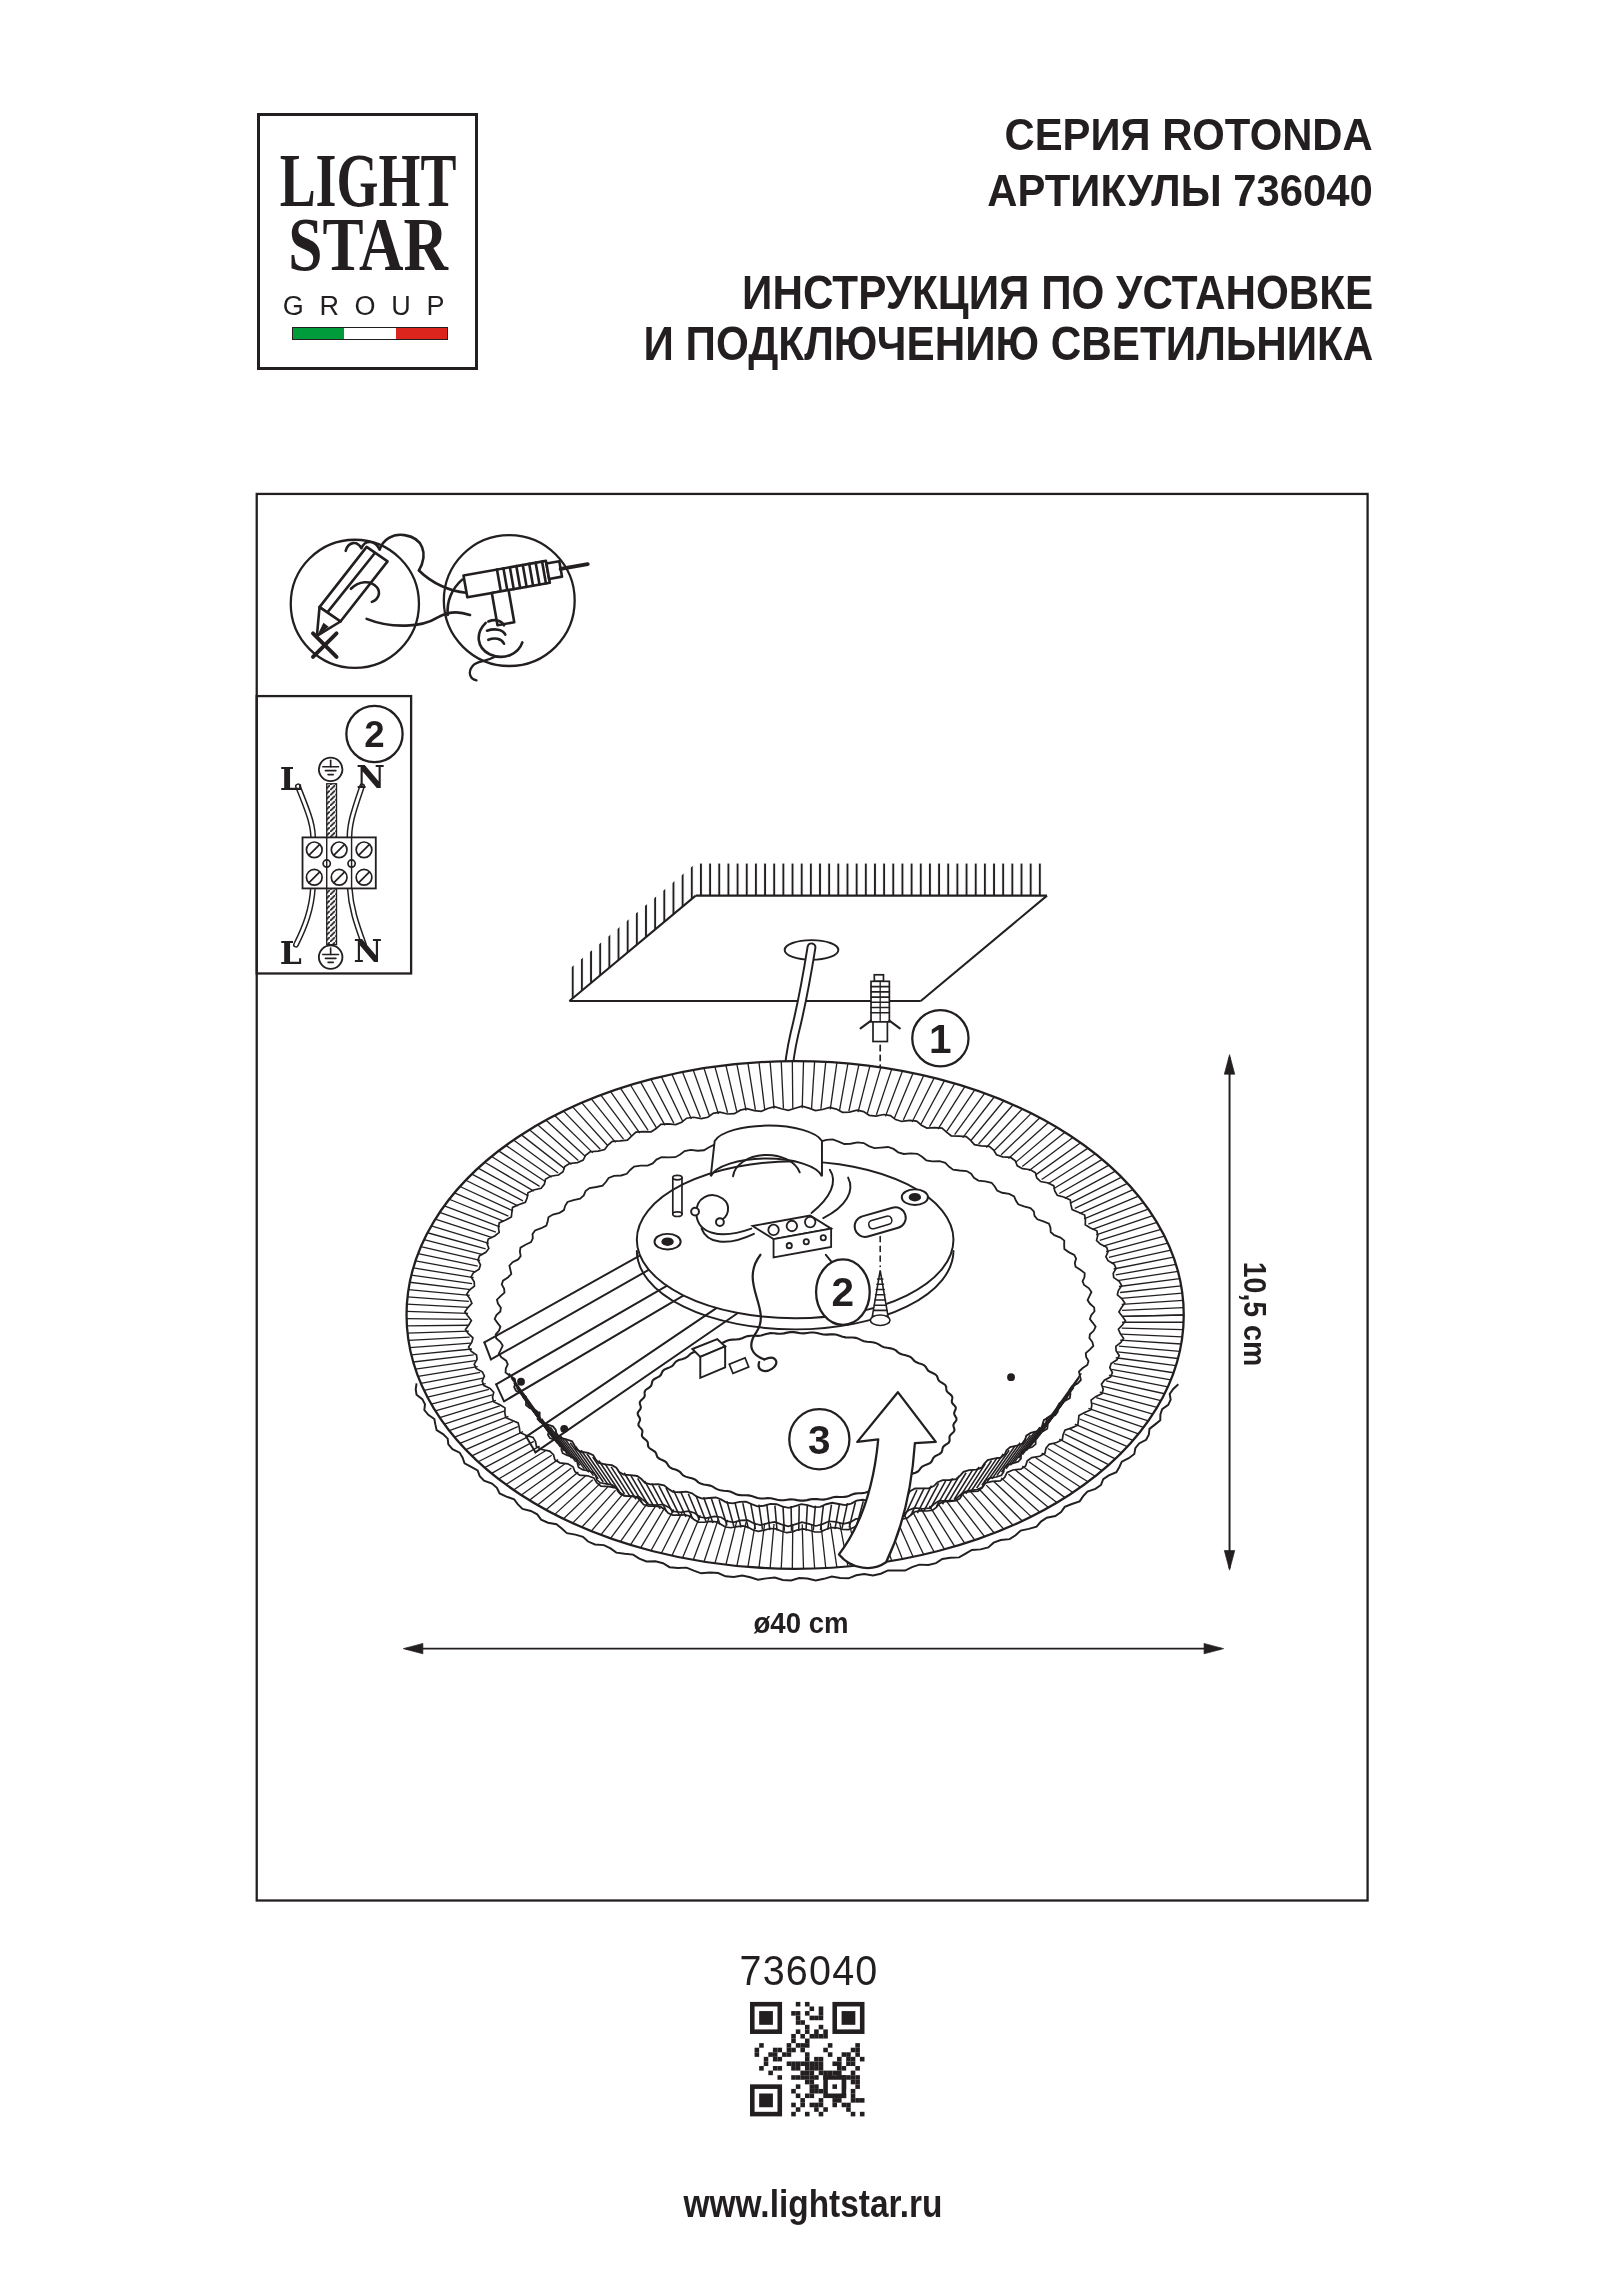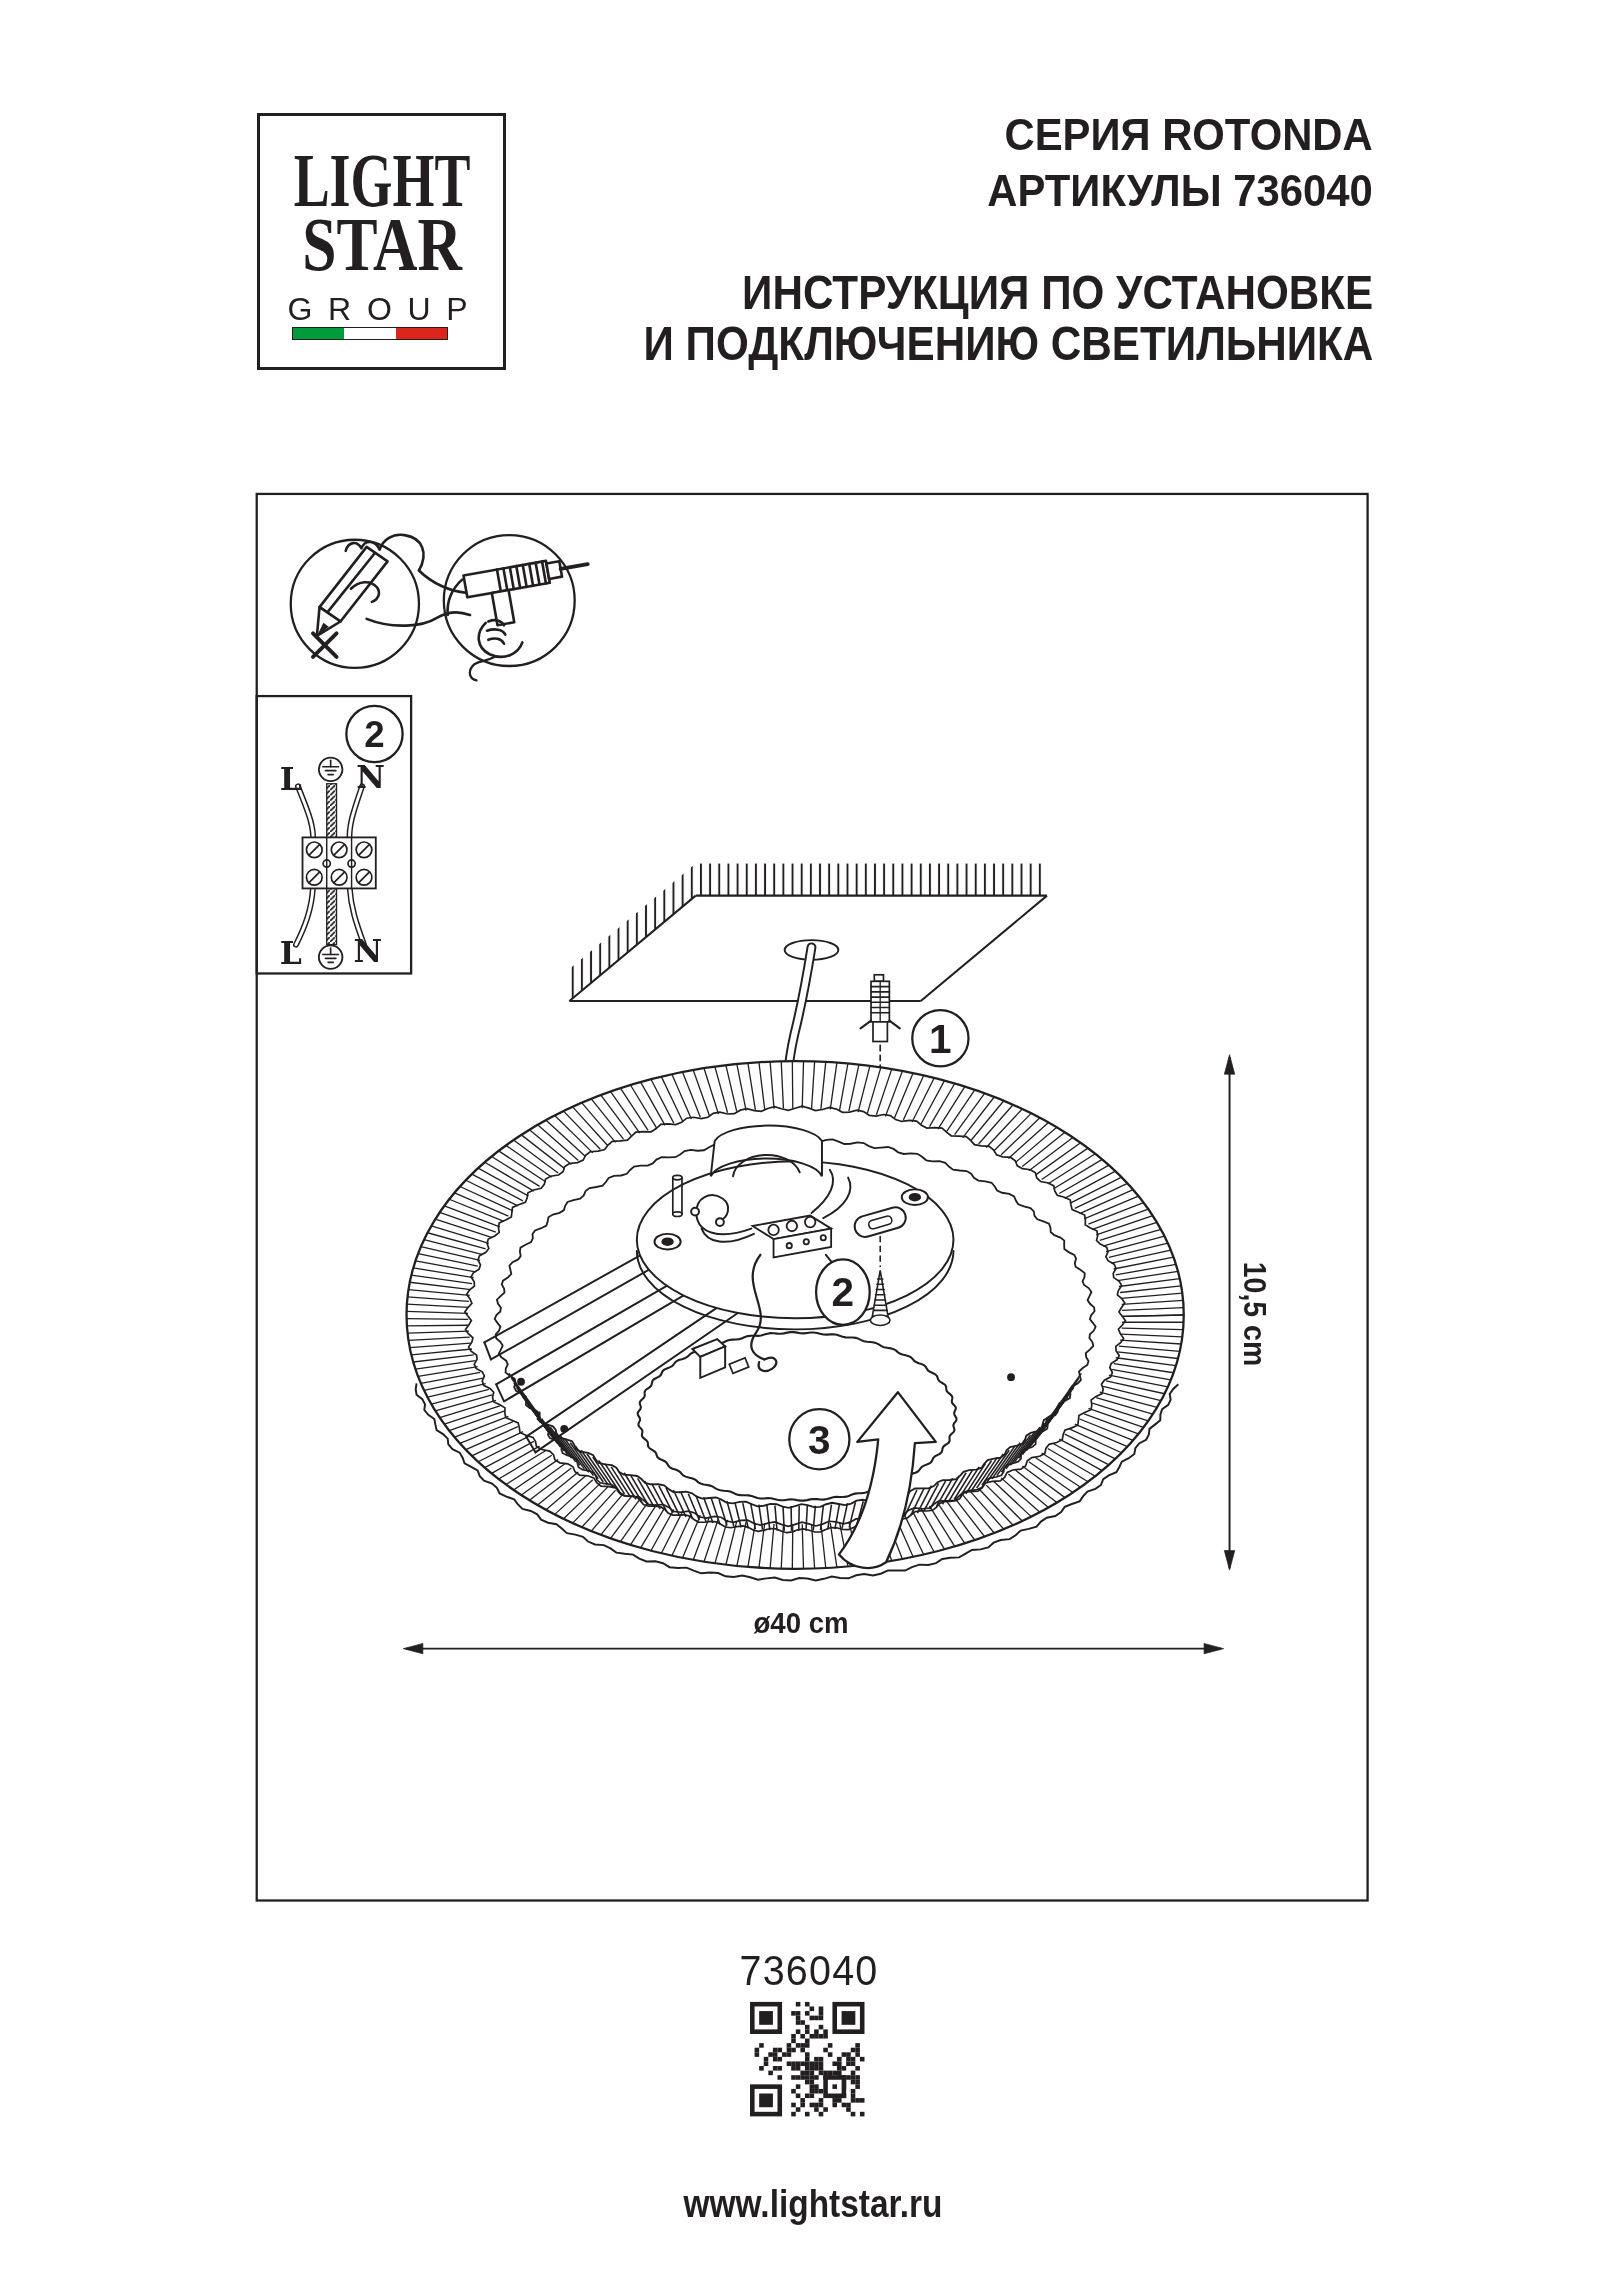--- a/index.html
+++ b/index.html
@@ -9,7 +9,7 @@
   #art{position:absolute;left:0;top:0;color:var(--ink);}
   .abs{position:absolute;}
   
-  .logo-box{position:absolute;left:257px;top:113px;width:249px;height:257px;border:3.3px solid var(--ink);box-sizing:border-box;text-align:center;}
+  .logo-box{position:absolute;left:257px;top:113px;width:221px;height:257px;border:3.3px solid var(--ink);box-sizing:border-box;text-align:center;}
   .logo-line{position:absolute;left:50%;white-space:nowrap;font-family:"Liberation Serif",serif;font-weight:700;line-height:1;}
   .logo-light{top:26px;font-size:77px;transform:translateX(-50%) scaleX(.70);}
   .logo-star{top:90px;font-size:77px;transform:translateX(-50%) scaleX(.80);}

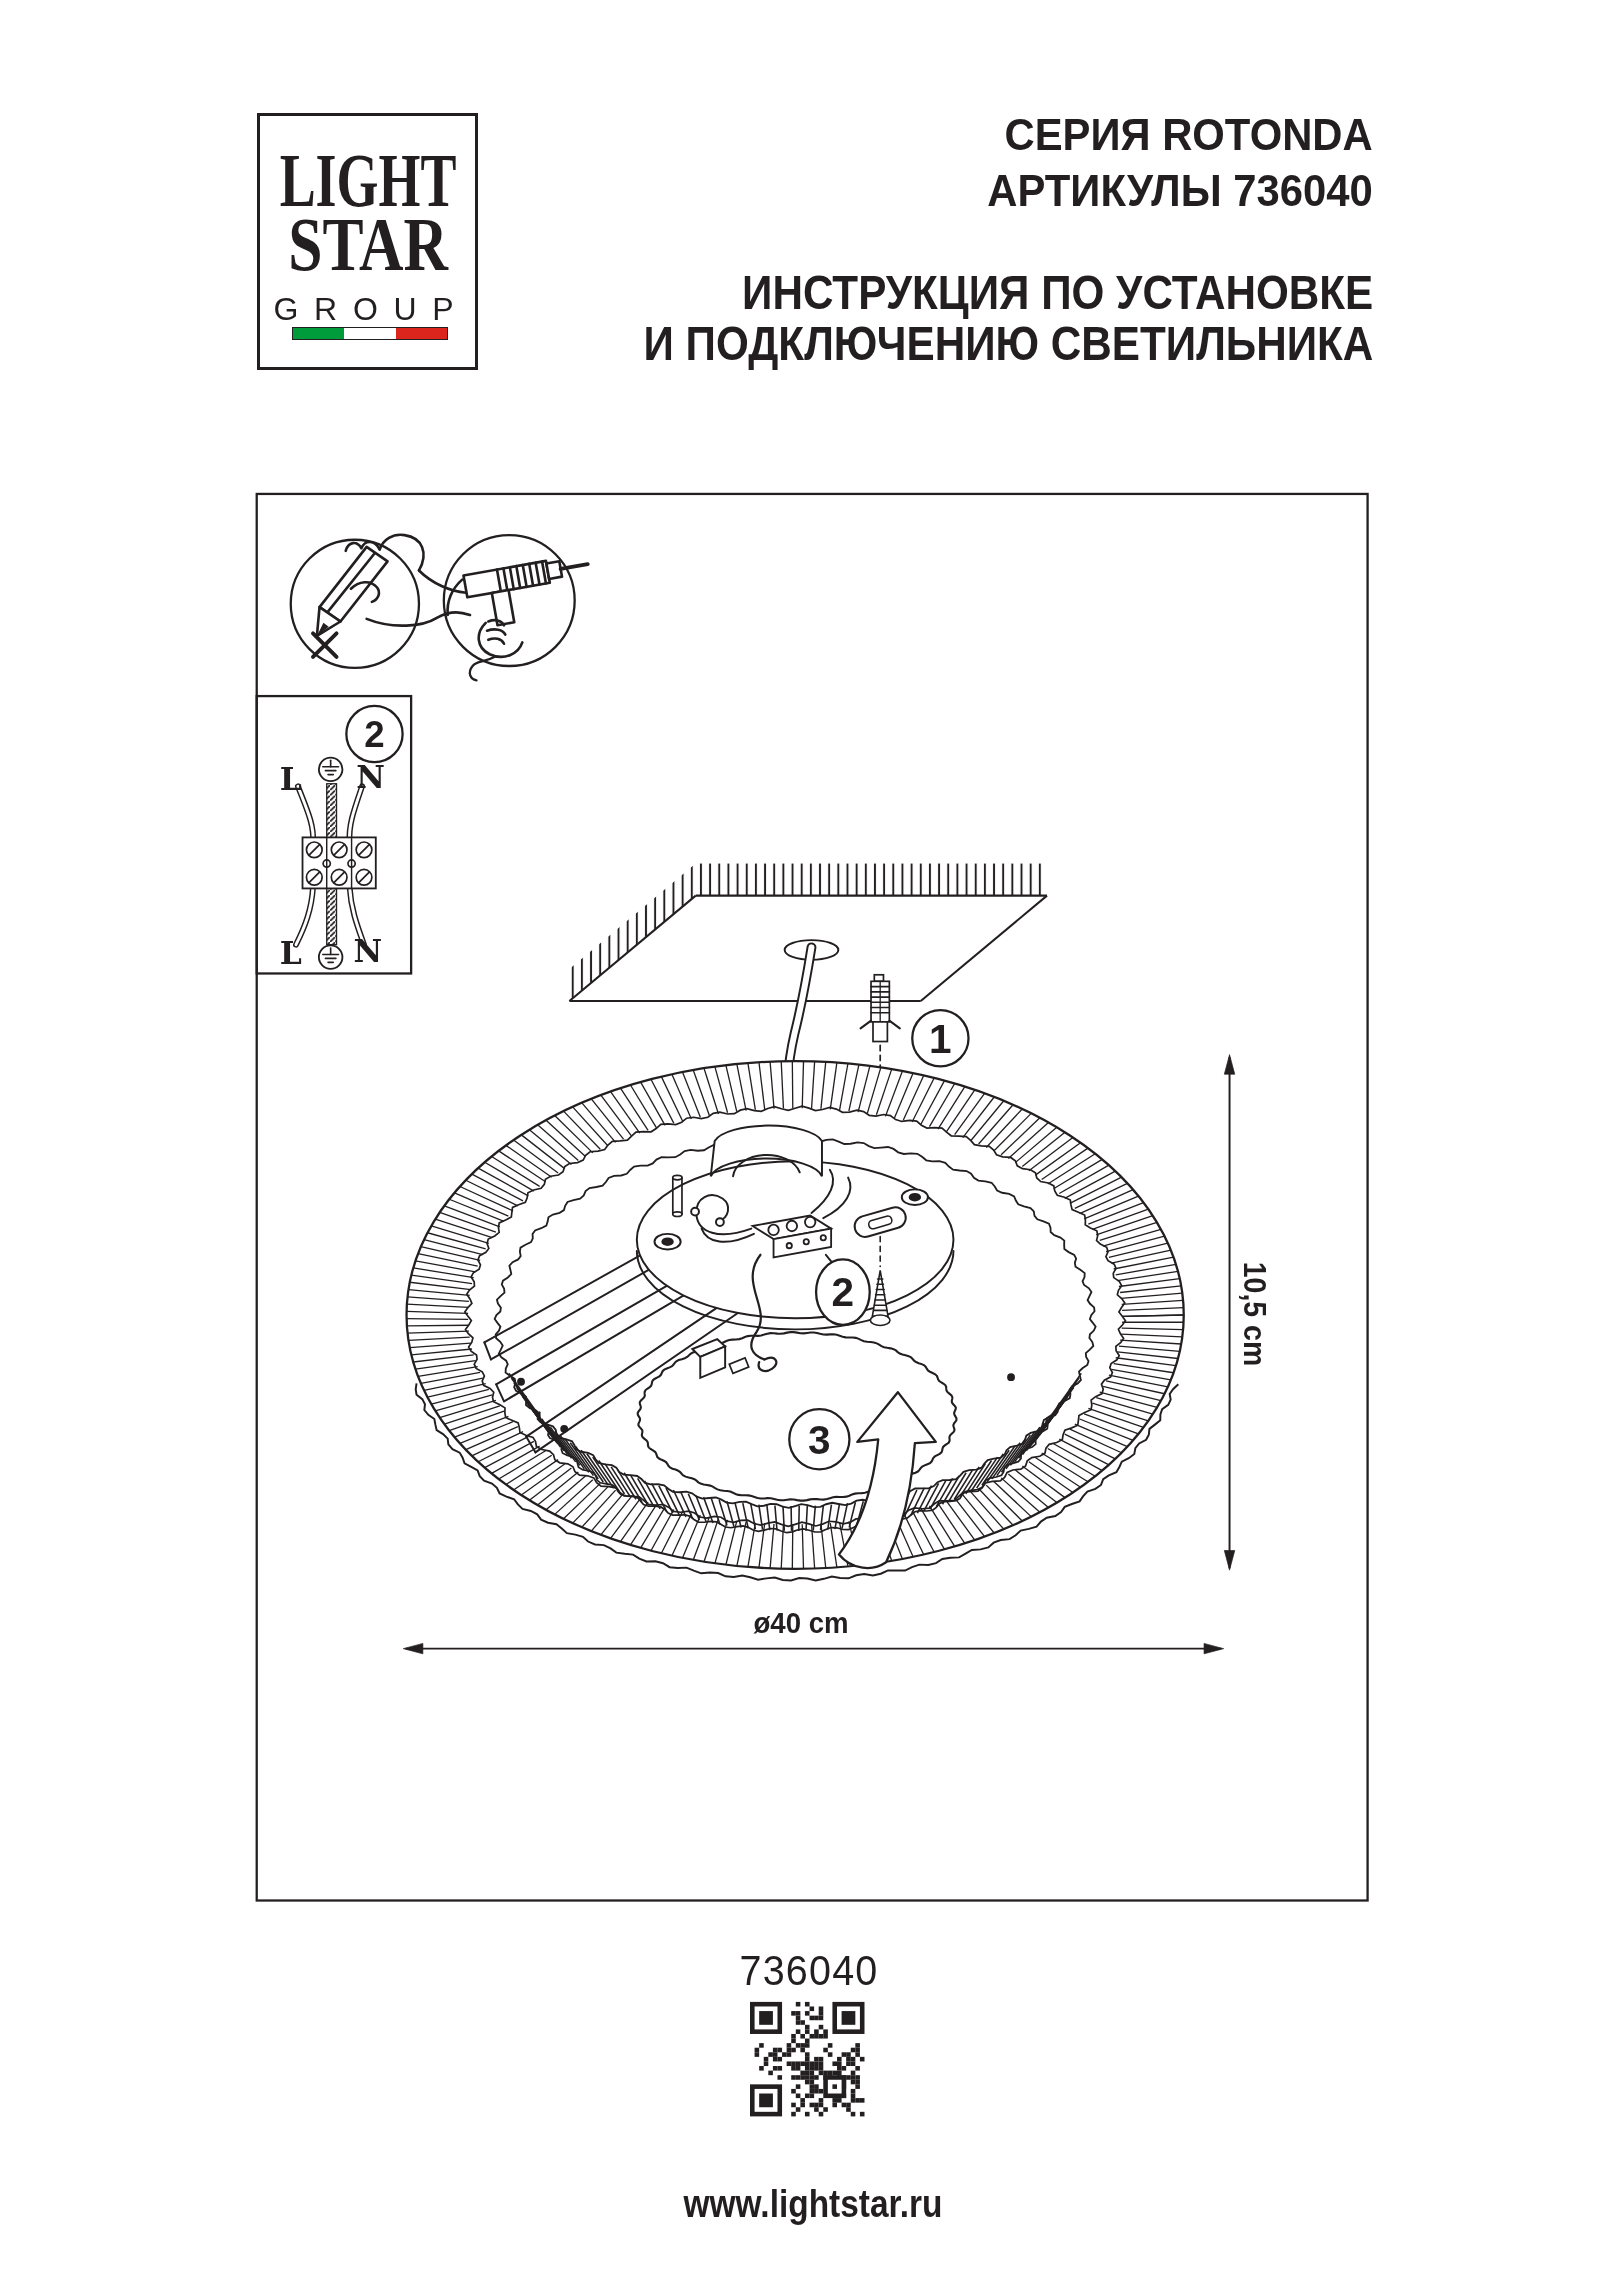--- a/index.html
+++ b/index.html
@@ -13,7 +13,7 @@
   .logo-line{position:absolute;left:50%;white-space:nowrap;font-family:"Liberation Serif",serif;font-weight:700;line-height:1;}
   .logo-light{top:26px;font-size:77px;transform:translateX(-50%) scaleX(.70);}
   .logo-star{top:90px;font-size:77px;transform:translateX(-50%) scaleX(.80);}
-  .logo-group{position:absolute;left:50%;top:175px;font-family:"Liberation Sans",sans-serif;font-weight:400;font-size:32px;letter-spacing:15.7px;text-indent:7.9px;transform:translateX(-50%);white-space:nowrap;}
+  .logo-group{position:absolute;left:50%;top:175px;font-family:"Liberation Sans",sans-serif;font-weight:400;font-size:27px;letter-spacing:15.7px;text-indent:7.9px;transform:translateX(-50%);white-space:nowrap;}
   .logo-flag{position:absolute;left:32px;top:211px;width:154px;height:11px;border:1.3px solid var(--ink);display:flex;box-sizing:content-box;}
   .logo-flag span{flex:1;height:100%;}
   

